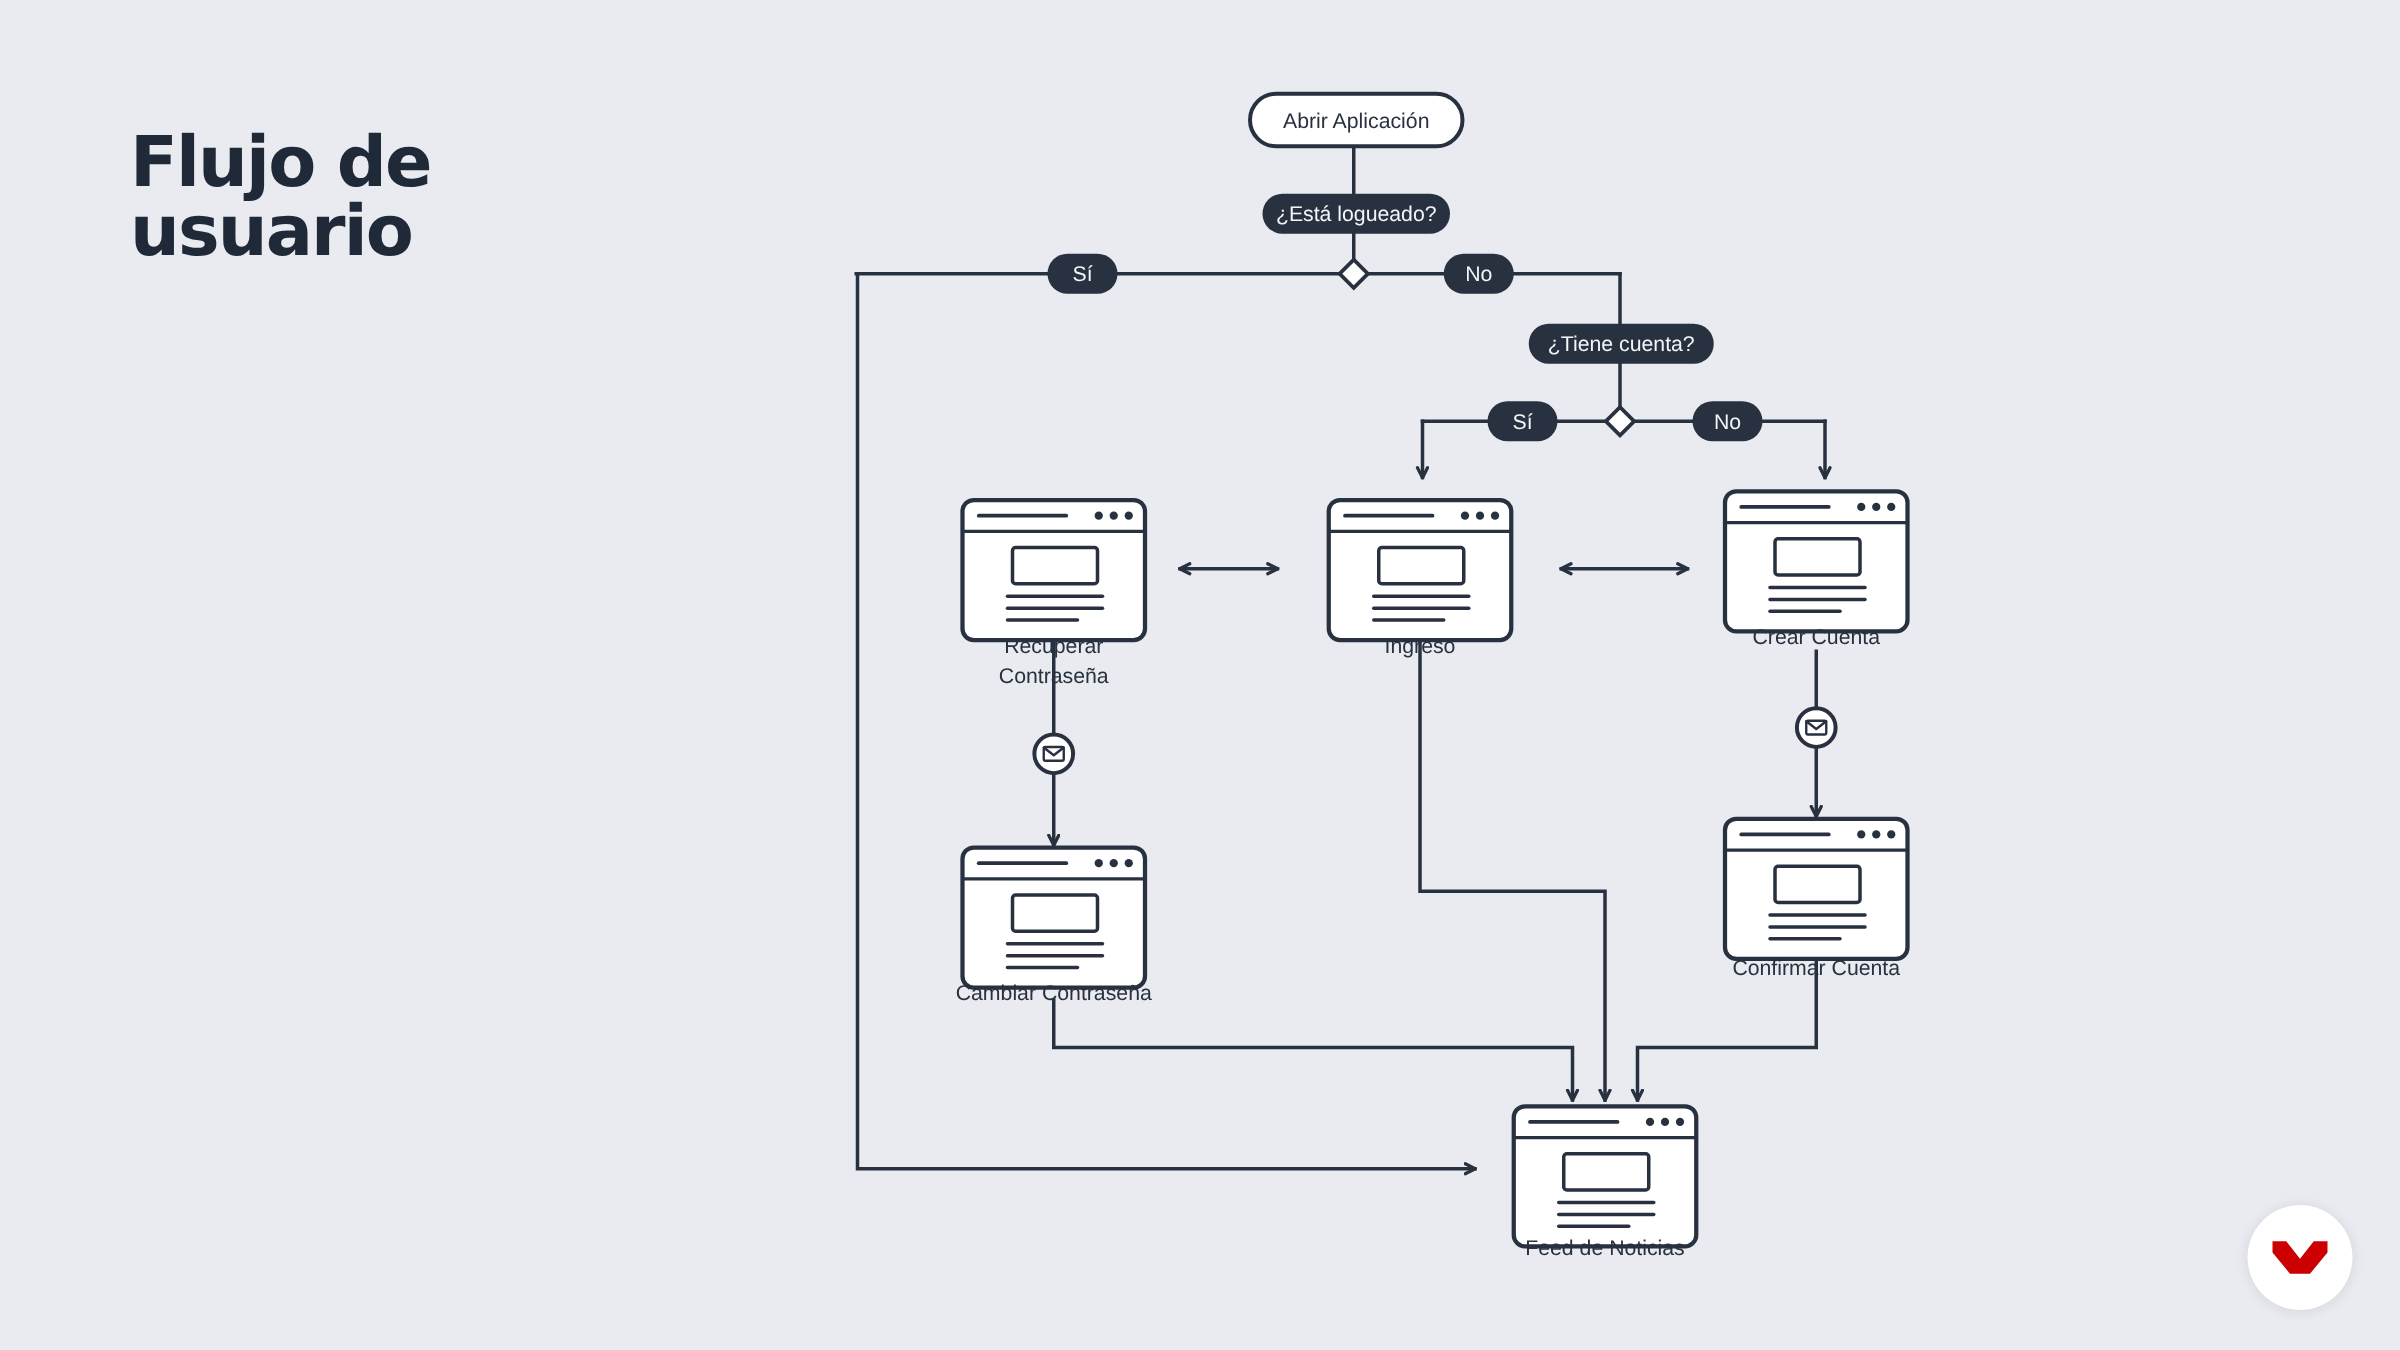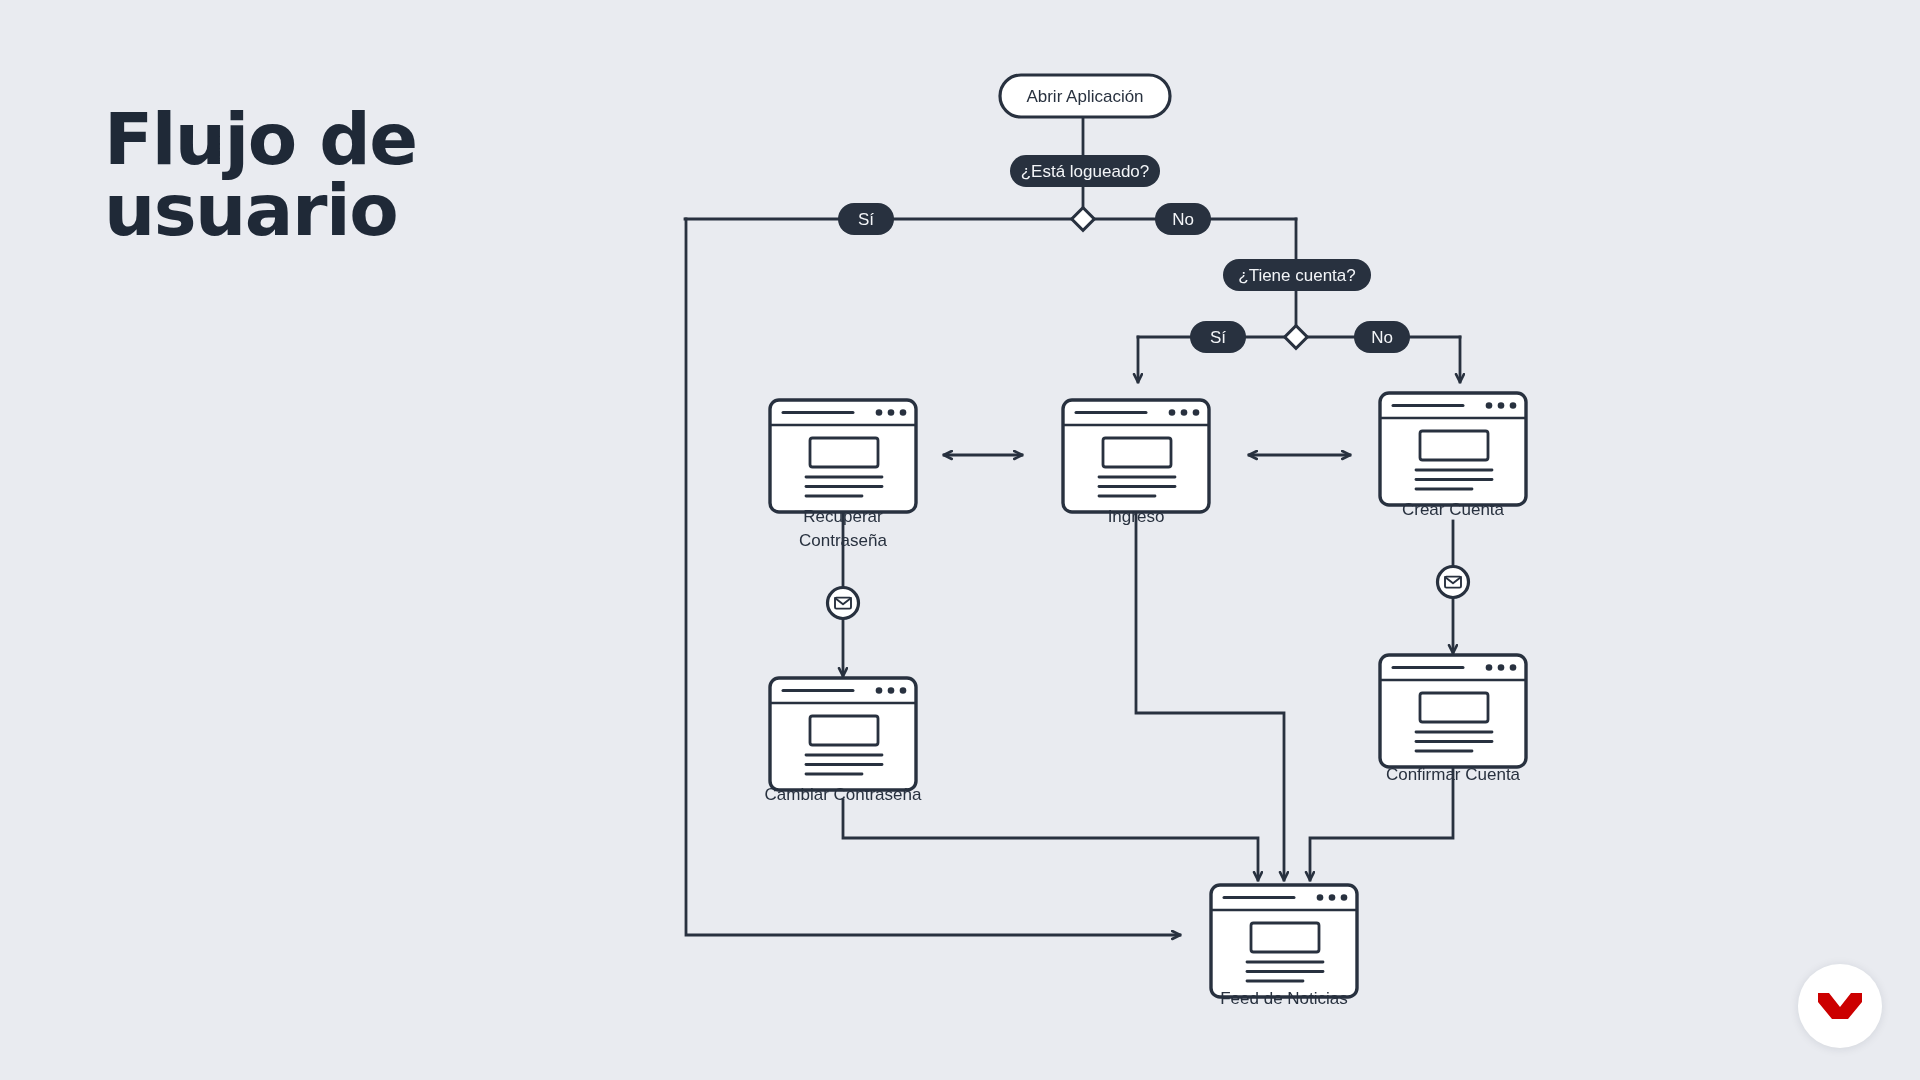--- a/index.html
+++ b/index.html
@@ -25,7 +25,7 @@
     left: 104px;
     top: 104px;
     width: 560px;
-    font-size: 72px;
+    font-size: 56px;
     line-height: 0.98;
     font-weight: 800;
     letter-spacing: -1.5px;

